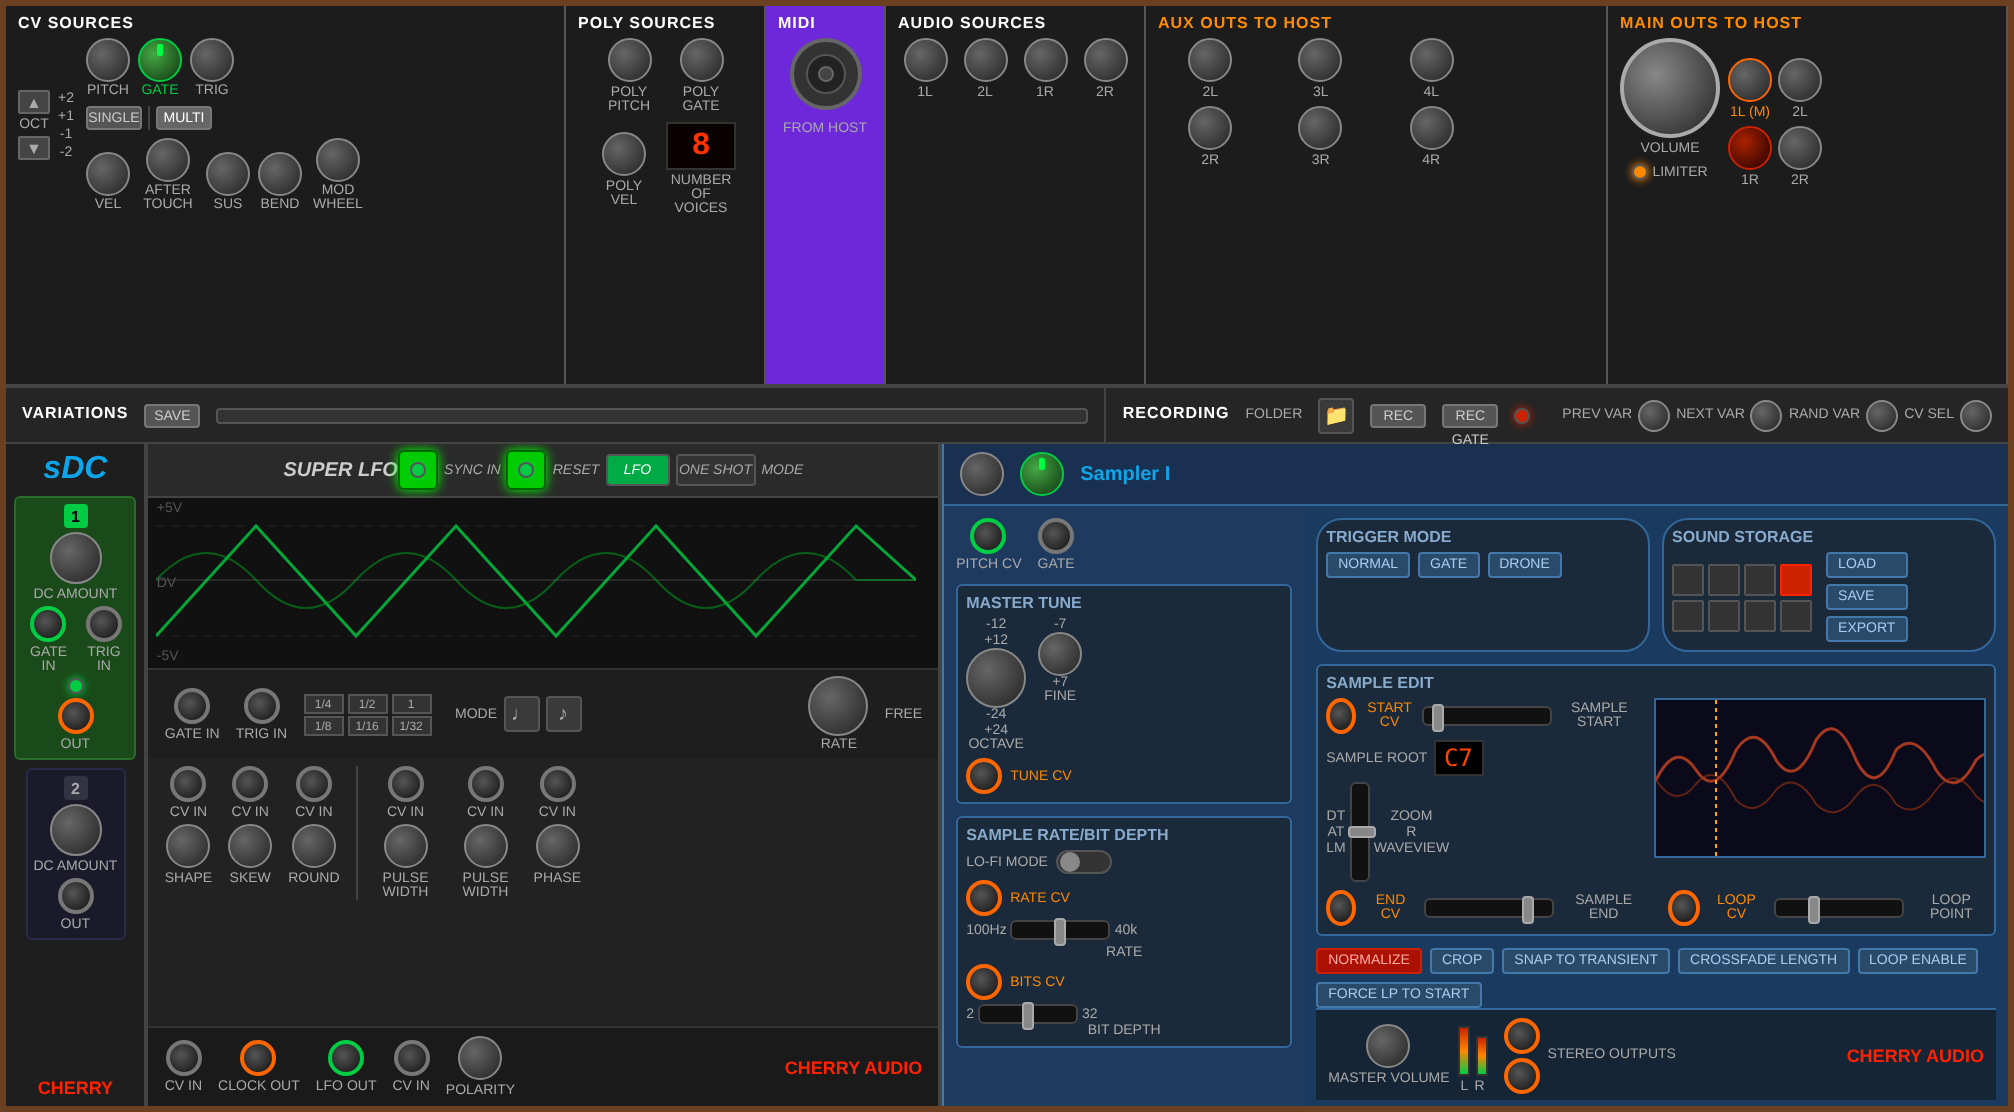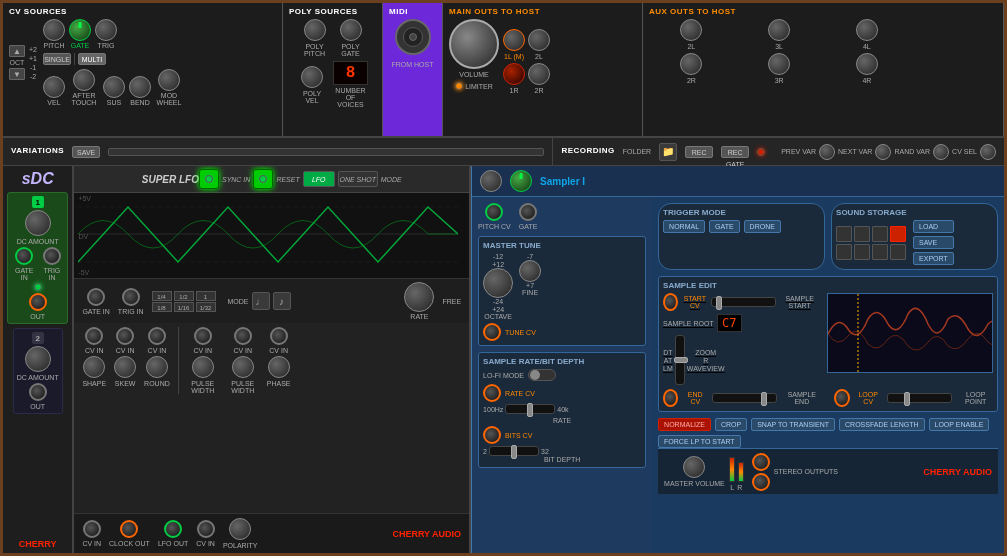--- a/index.html
+++ b/index.html
@@ -28,7 +28,7 @@
       border-bottom: 2px solid #444;
       display: flex;
       align-items: stretch;
-      height: 135px;
+      height: 191px;
       flex-shrink: 0;
     }
 

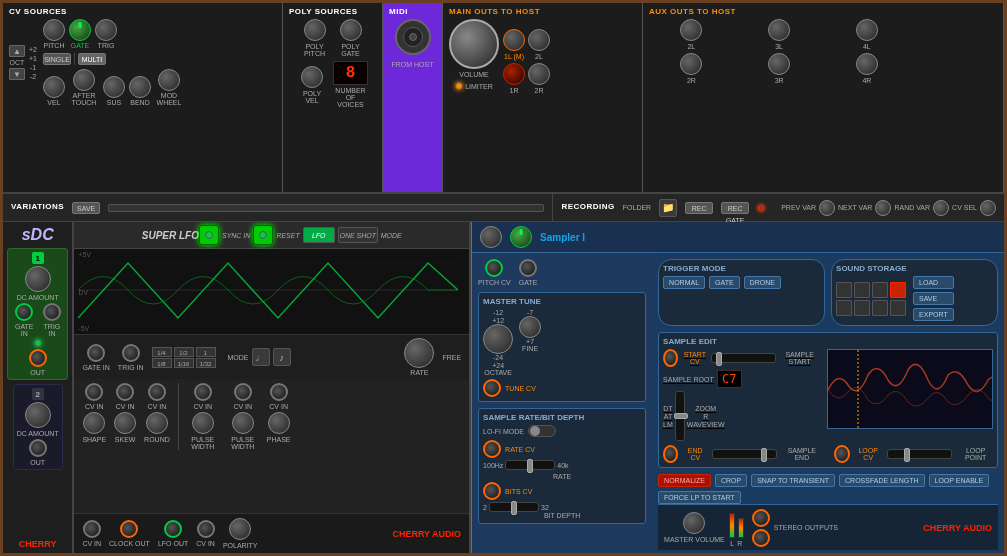--- a/index.html
+++ b/index.html
@@ -670,6 +670,27 @@
     </div>
 
 
+    <div class="section audio-sources">
+      <div class="section-title">AUDIO SOURCES</div>
+      <div style="display:grid; grid-template-columns:1fr 1fr 1fr 1fr; gap:3px;">
+        <div class="flex-col">
+          <div class="knob"></div>
+          <div class="text-label">1L</div>
+        </div>
+        <div class="flex-col">
+          <div class="knob"></div>
+          <div class="text-label">2L</div>
+        </div>
+        <div class="flex-col">
+          <div class="knob"></div>
+          <div class="text-label">1R</div>
+        </div>
+        <div class="flex-col">
+          <div class="knob"></div>
+          <div class="text-label">2R</div>
+        </div>
+      </div>
+    </div>
 
     <div class="section main-outs">
       <div class="section-title orange">MAIN OUTS to host</div>

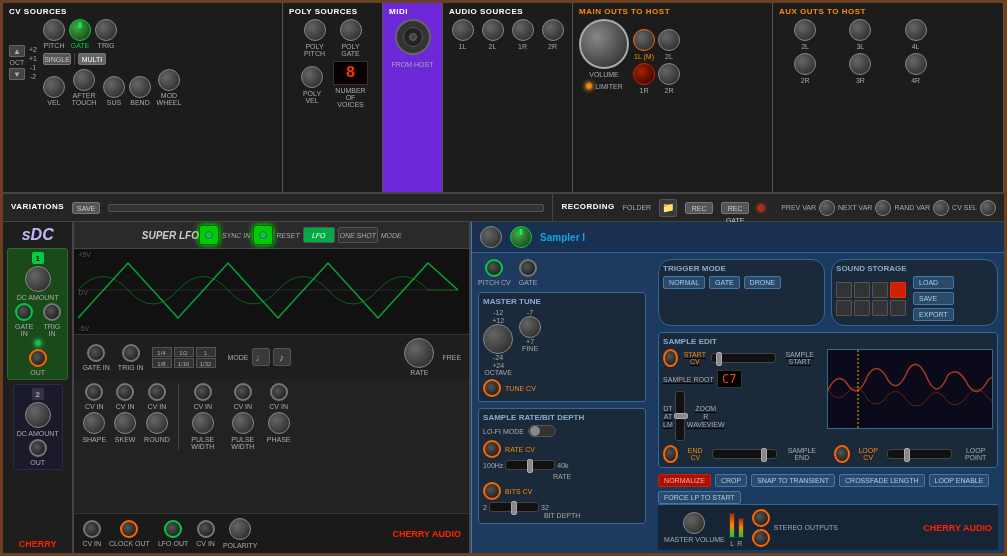--- a/index.html
+++ b/index.html
@@ -692,6 +692,37 @@
       </div>
     </div>
 
+    <div class="section aux-outs">
+      <div class="section-title orange">AUX OUTS to host</div>
+      <div style="display:grid; grid-template-columns:repeat(4,1fr); gap:3px;">
+        <div class="flex-col">
+          <div class="knob"></div>
+          <div class="text-label">2L</div>
+        </div>
+        <div class="flex-col">
+          <div class="knob"></div>
+          <div class="text-label">3L</div>
+        </div>
+        <div class="flex-col">
+          <div class="knob"></div>
+          <div class="text-label">4L</div>
+        </div>
+        <div></div>
+        <div class="flex-col">
+          <div class="knob"></div>
+          <div class="text-label">2R</div>
+        </div>
+        <div class="flex-col">
+          <div class="knob"></div>
+          <div class="text-label">3R</div>
+        </div>
+        <div class="flex-col">
+          <div class="knob"></div>
+          <div class="text-label">4R</div>
+        </div>
+      </div>
+    </div>
+
     <div class="section main-outs">
       <div class="section-title orange">MAIN OUTS to host</div>
       <div class="flex-row" style="gap:4px; align-items:flex-start;">
@@ -720,37 +751,6 @@
             <div class="knob"></div>
             <div class="text-label">2R</div>
           </div>
-        </div>
-      </div>
-    </div>
-
-    <div class="section aux-outs">
-      <div class="section-title orange">AUX OUTS to host</div>
-      <div style="display:grid; grid-template-columns:repeat(4,1fr); gap:3px;">
-        <div class="flex-col">
-          <div class="knob"></div>
-          <div class="text-label">2L</div>
-        </div>
-        <div class="flex-col">
-          <div class="knob"></div>
-          <div class="text-label">3L</div>
-        </div>
-        <div class="flex-col">
-          <div class="knob"></div>
-          <div class="text-label">4L</div>
-        </div>
-        <div></div>
-        <div class="flex-col">
-          <div class="knob"></div>
-          <div class="text-label">2R</div>
-        </div>
-        <div class="flex-col">
-          <div class="knob"></div>
-          <div class="text-label">3R</div>
-        </div>
-        <div class="flex-col">
-          <div class="knob"></div>
-          <div class="text-label">4R</div>
         </div>
       </div>
     </div>

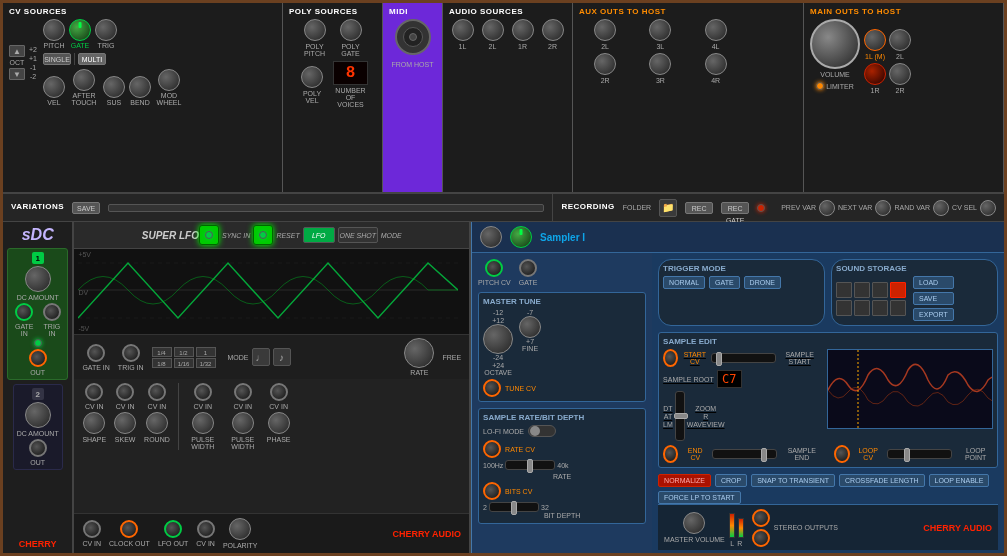--- a/index.html
+++ b/index.html
@@ -393,7 +393,7 @@
     }
 
     .dc-logo {
-      color: #c4b5fd;
+      color: #0ea5e9;
       font-size: 16px;
       font-weight: bold;
       font-style: italic;

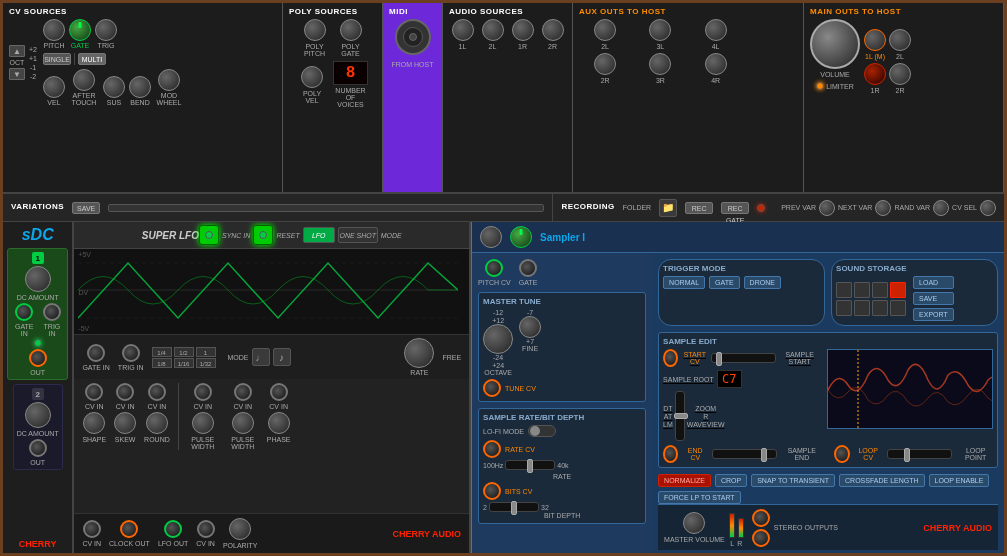--- a/index.html
+++ b/index.html
@@ -1079,7 +1079,7 @@
             <div class="module-title">Sample Edit</div>
             <div class="flex-row" style="gap:6px; align-items:flex-start;">
 
-              <div style="display:flex; flex-direction:column; gap:3px;text-decoration:underline;">
+              <div style="display:flex; flex-direction:column; gap:3px;">
                 <div class="flex-row" style="gap:3px;">
                   <div class="jack orange-ring"></div>
                   <div class="text-label orange">START CV</div>

